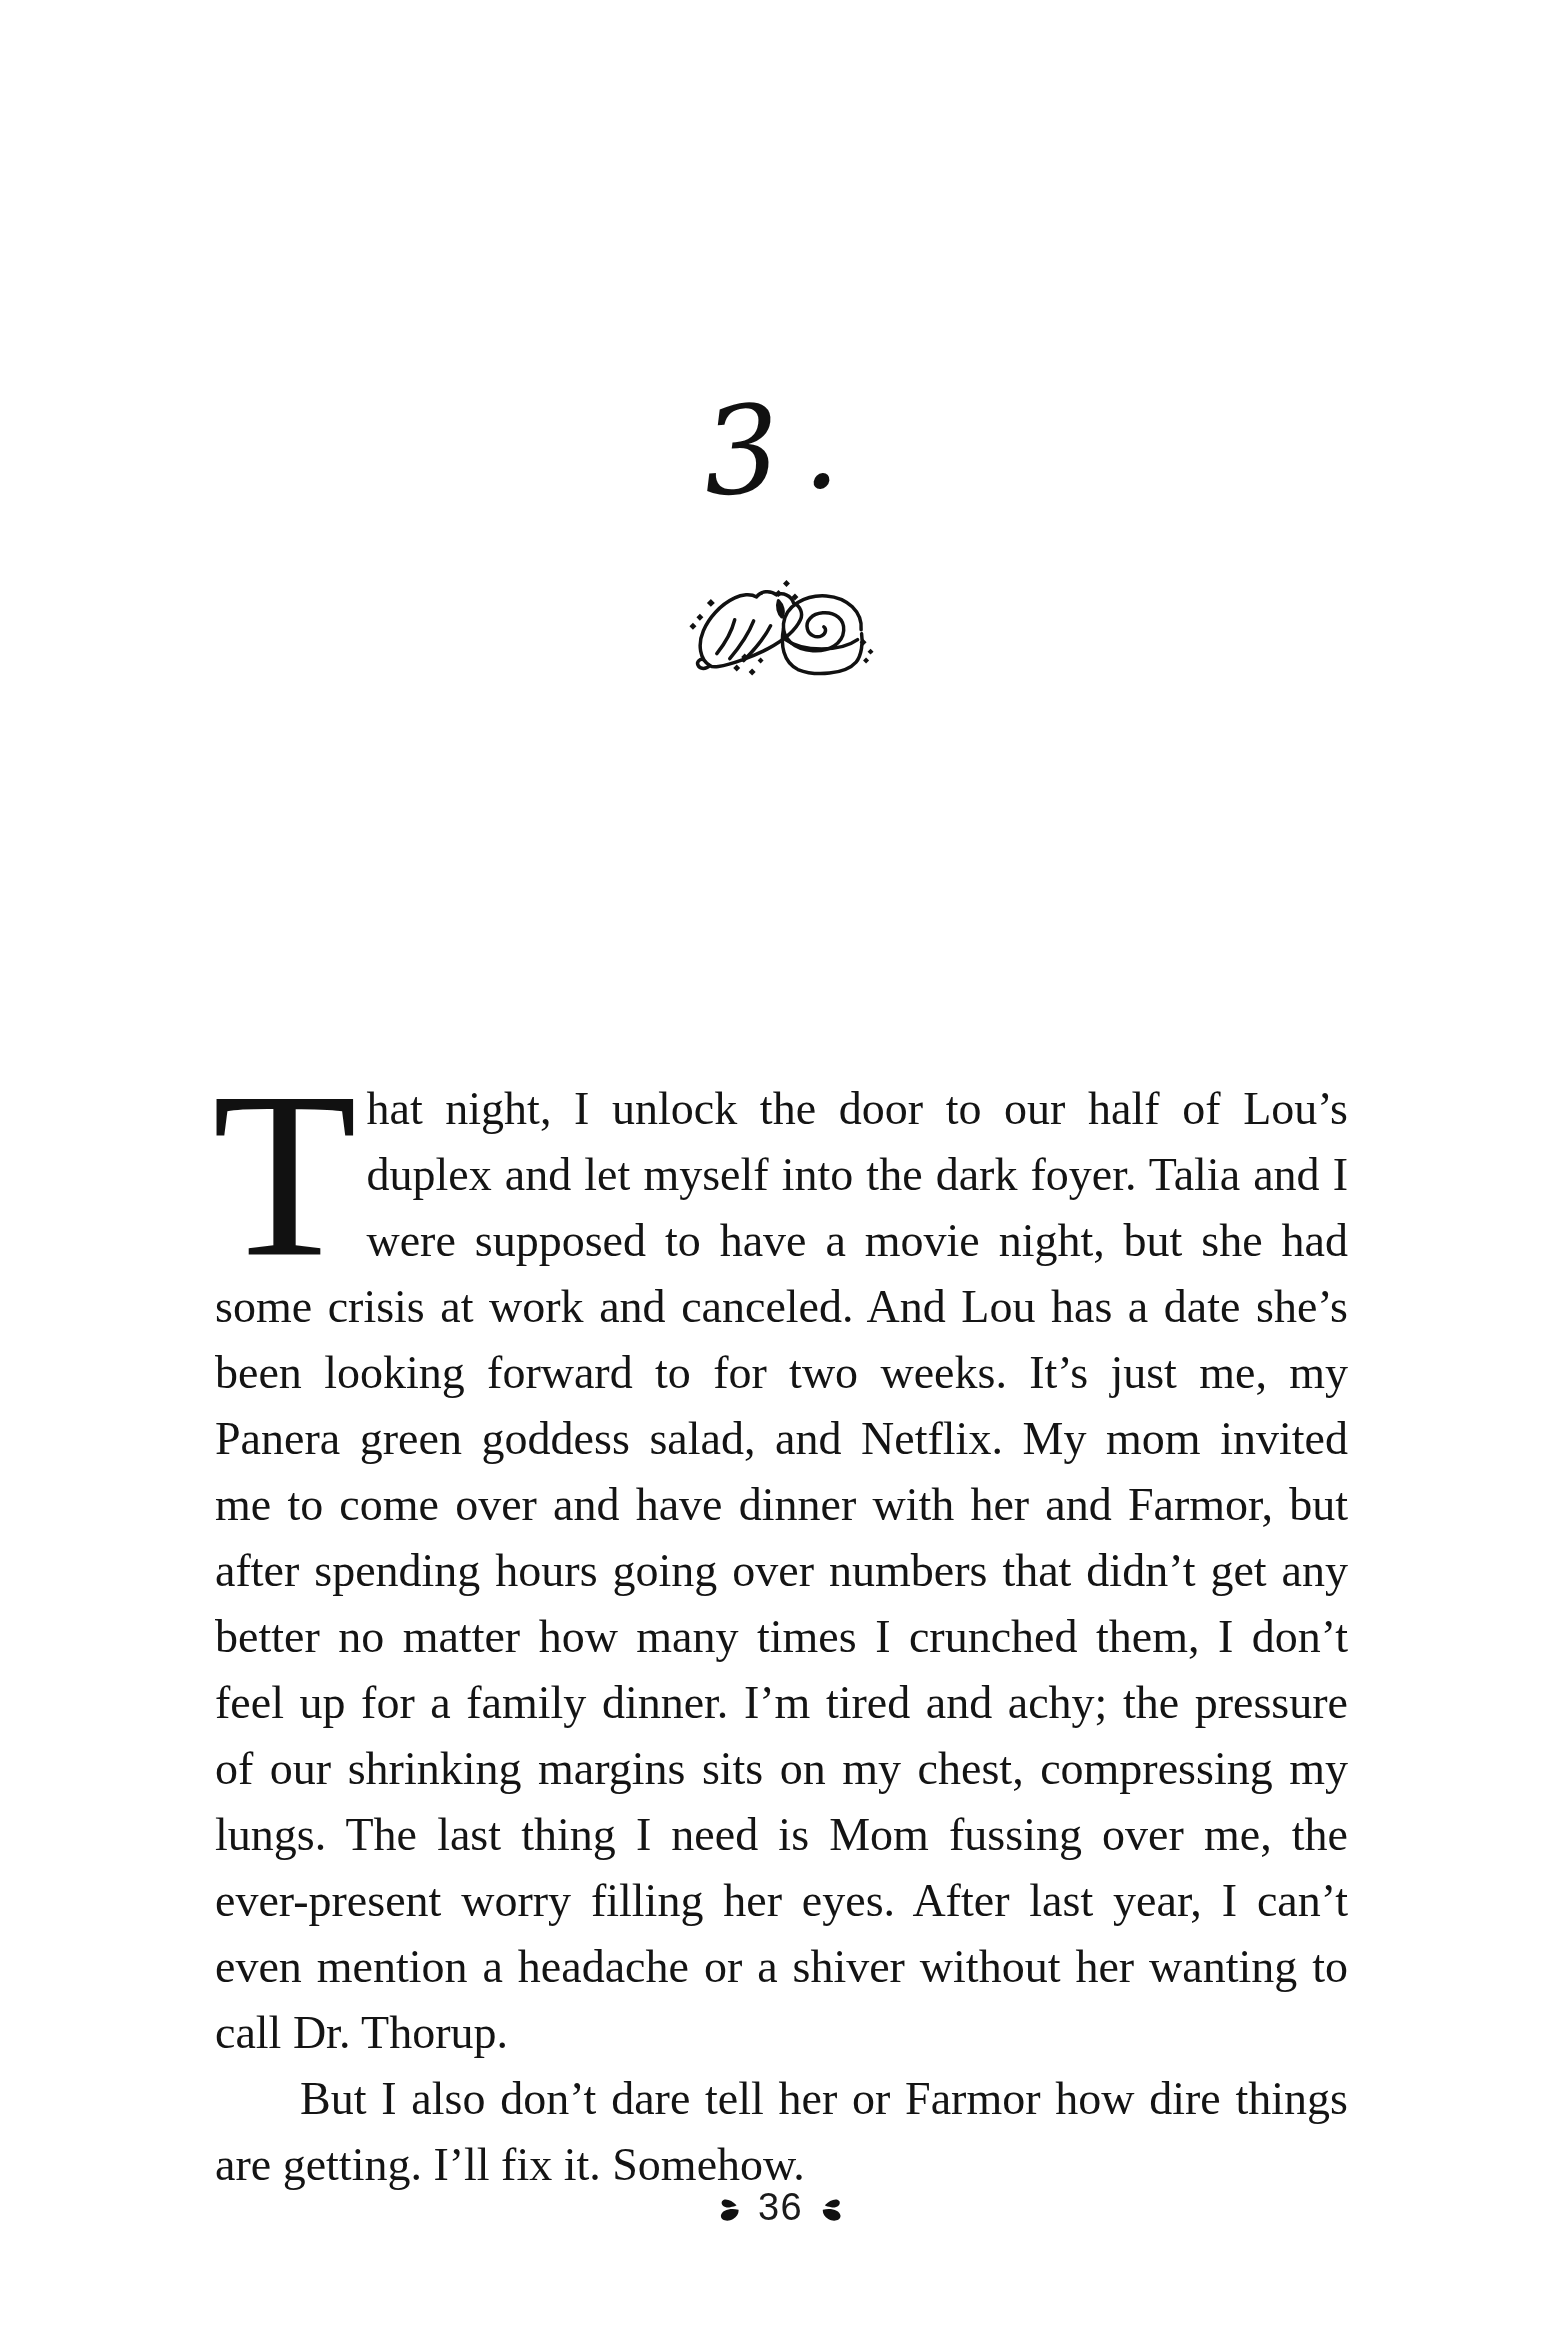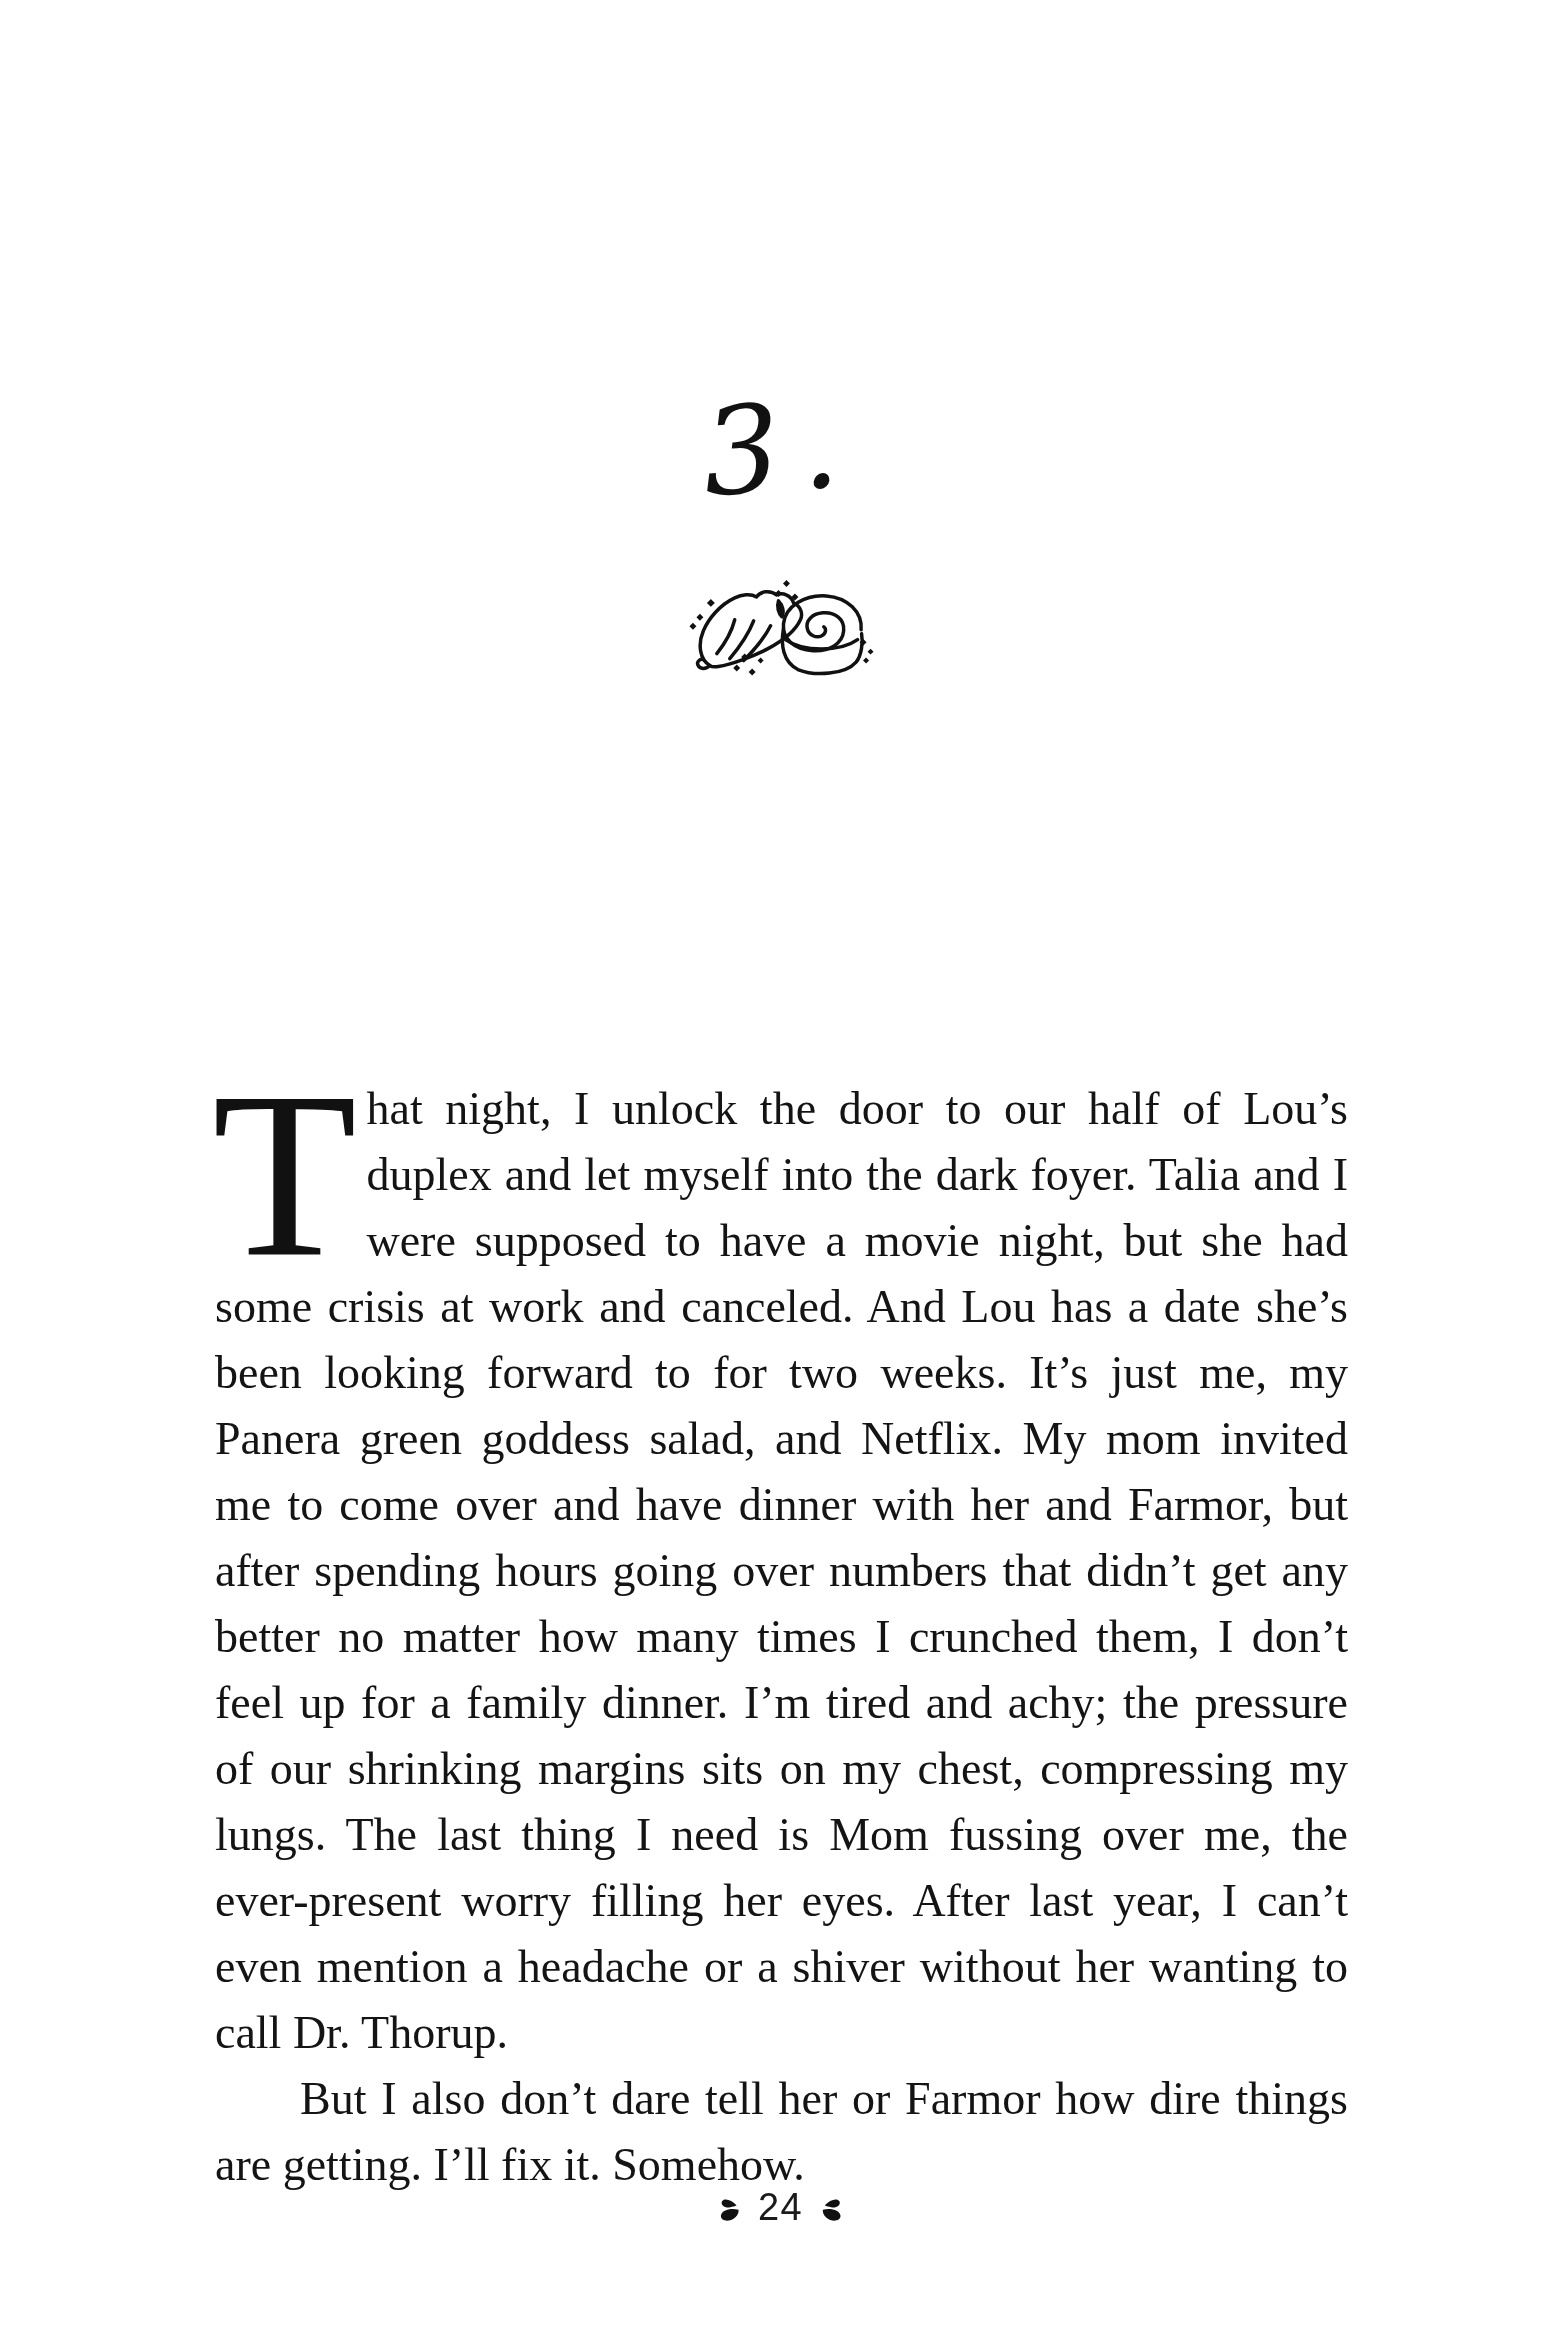--- a/index.html
+++ b/index.html
@@ -159,7 +159,7 @@
       <path d="M 40 19 C 30 7, 14 3, 10 11 C 7 18, 16 25, 27 23 C 32 22, 37 21, 40 19 Z"></path>
       <path d="M 44 28 C 28 24, 10 28, 8 40 C 7 50, 22 54, 33 47 C 41 42, 45 35, 44 28 Z"></path>
     </svg>
-    <span class="pnum">24</span>
+    <span class="pnum">36</span>
     <svg class="fleuron flip" viewBox="0 0 56 52" fill="#111111" stroke="none">
       <path d="M 40 19 C 30 7, 14 3, 10 11 C 7 18, 16 25, 27 23 C 32 22, 37 21, 40 19 Z"></path>
       <path d="M 44 28 C 28 24, 10 28, 8 40 C 7 50, 22 54, 33 47 C 41 42, 45 35, 44 28 Z"></path>

